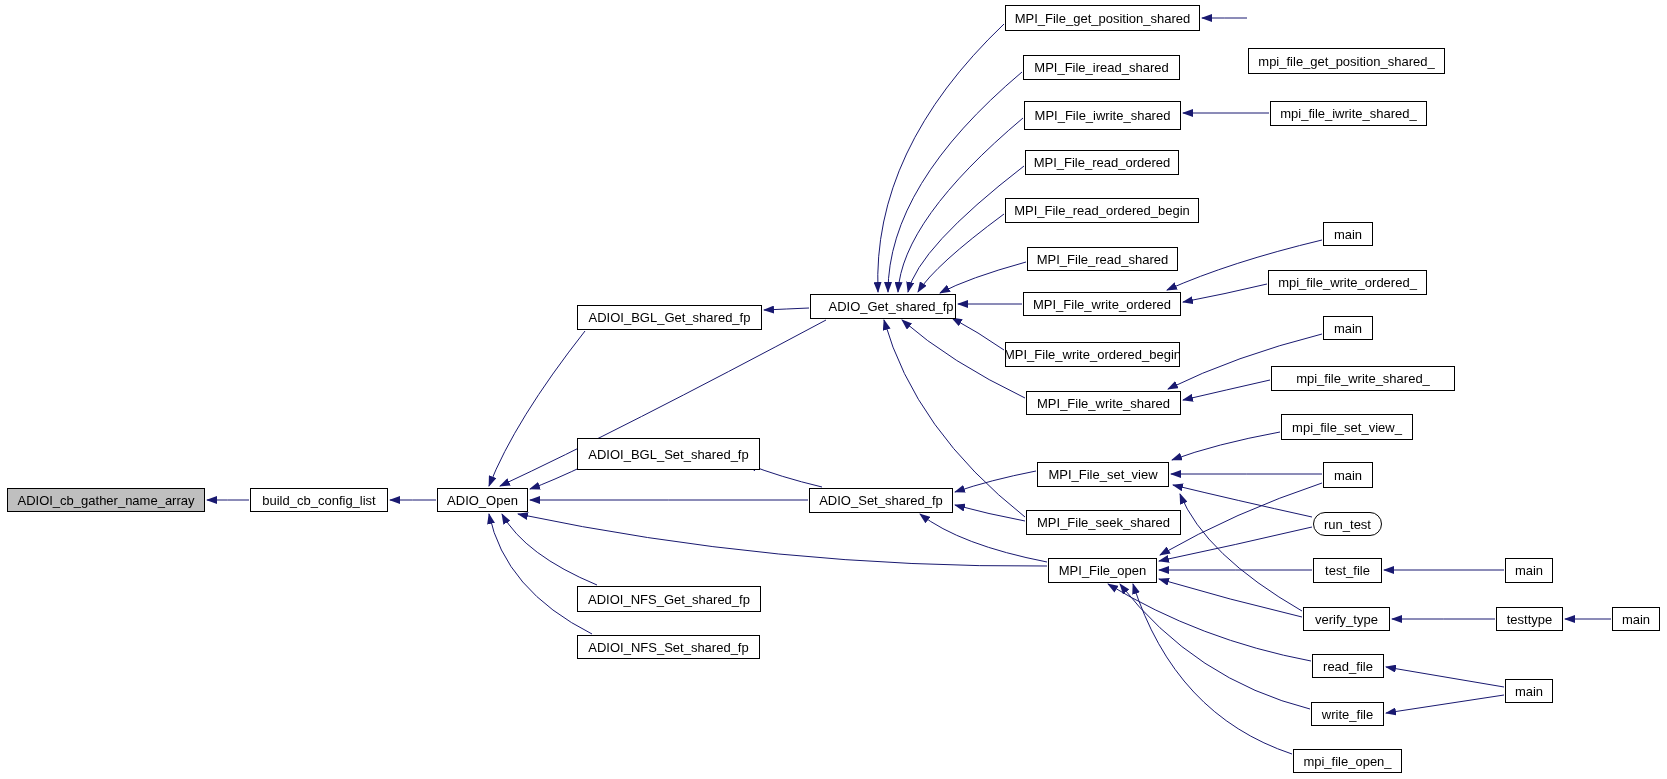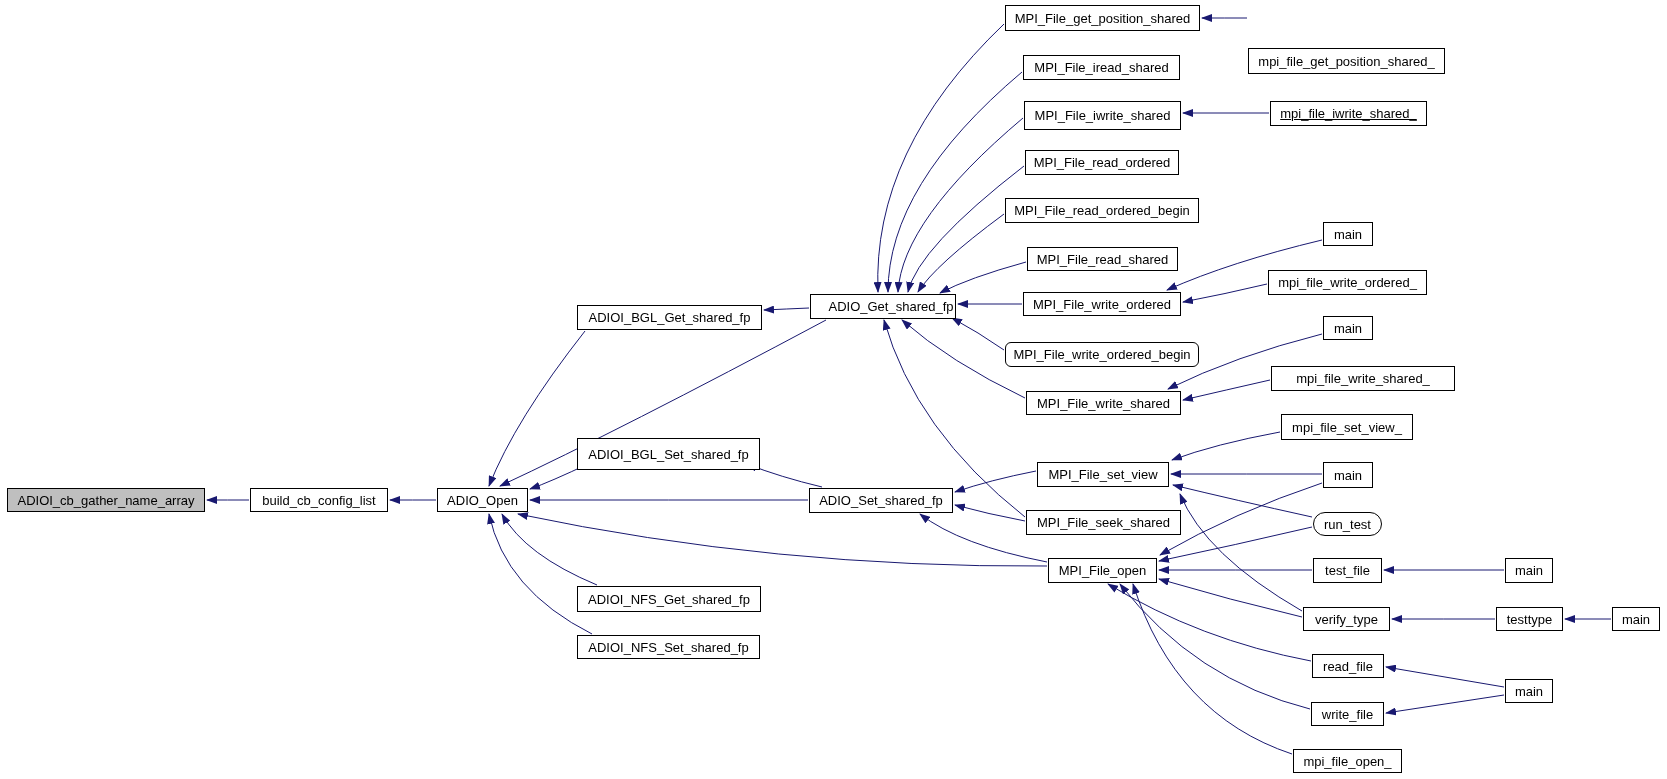--- a/index.html
+++ b/index.html
@@ -83,7 +83,7 @@
     <div class="gnode" style="left: 1248px; top: 5px; width: 197px; height: 26px; margin-top: 43px;">mpi_file_get_position_shared_</div>
     <div class="gnode" style="left: 1023px; top: 55px; width: 157px; height: 25px;">MPI_File_iread_shared</div>
     <div class="gnode" style="left: 1024px; top: 101px; width: 157px; height: 29px;">MPI_File_iwrite_shared</div>
-    <div class="gnode" style="left: 1270px; top: 101px; width: 157px; height: 25px; text-decoration: underline;">mpi_file_iwrite_shared_</div>
+    <div class="gnode" style="left: 1270px; top: 101px; width: 157px; height: 25px;">mpi_file_iwrite_shared_</div>
     <div class="gnode" style="left: 1025px; top: 150px; width: 154px; height: 25px;">MPI_File_read_ordered</div>
     <div class="gnode" style="left: 1005px; top: 198px; width: 194px; height: 25px;">MPI_File_read_ordered_begin</div>
     <div class="gnode" style="left: 1323px; top: 222px; width: 50px; height: 24px;">main</div>

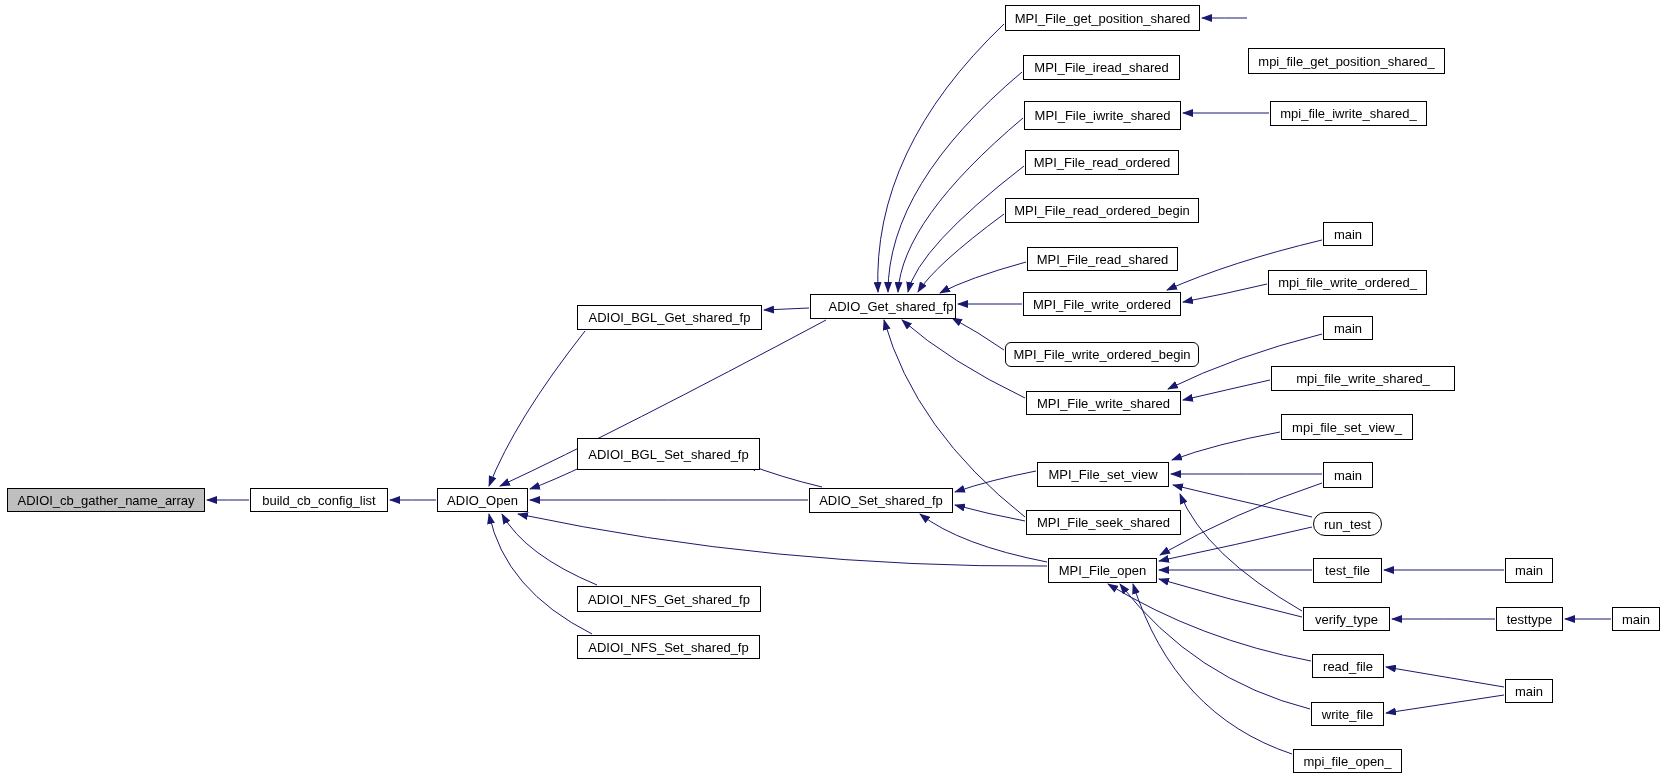--- a/index.html
+++ b/index.html
@@ -91,7 +91,7 @@
     <div class="gnode" style="left: 1268px; top: 270px; width: 159px; height: 25px;">mpi_file_write_ordered_</div>
     <div class="gnode" style="left: 1023px; top: 292px; width: 158px; height: 24px;">MPI_File_write_ordered</div>
     <div class="gnode" style="left: 1323px; top: 316px; width: 50px; height: 24px;">main</div>
-    <div class="gnode" style="left: 1005px; top: 342px; width: 194px; height: 25px; border-radius: 6px;">MPI_File_write_ordered_begin</div>
+    <div class="gnode" style="left: 1005px; top: 342px; width: 175px; height: 25px;">MPI_File_write_ordered_begin</div>
     <div class="gnode" style="left: 1271px; top: 366px; width: 184px; height: 25px;">mpi_file_write_shared_</div>
     <div class="gnode" style="left: 1026px; top: 391px; width: 155px; height: 24px;">MPI_File_write_shared</div>
     <div class="gnode" style="left: 1281px; top: 414px; width: 132px; height: 26px;">mpi_file_set_view_</div>

